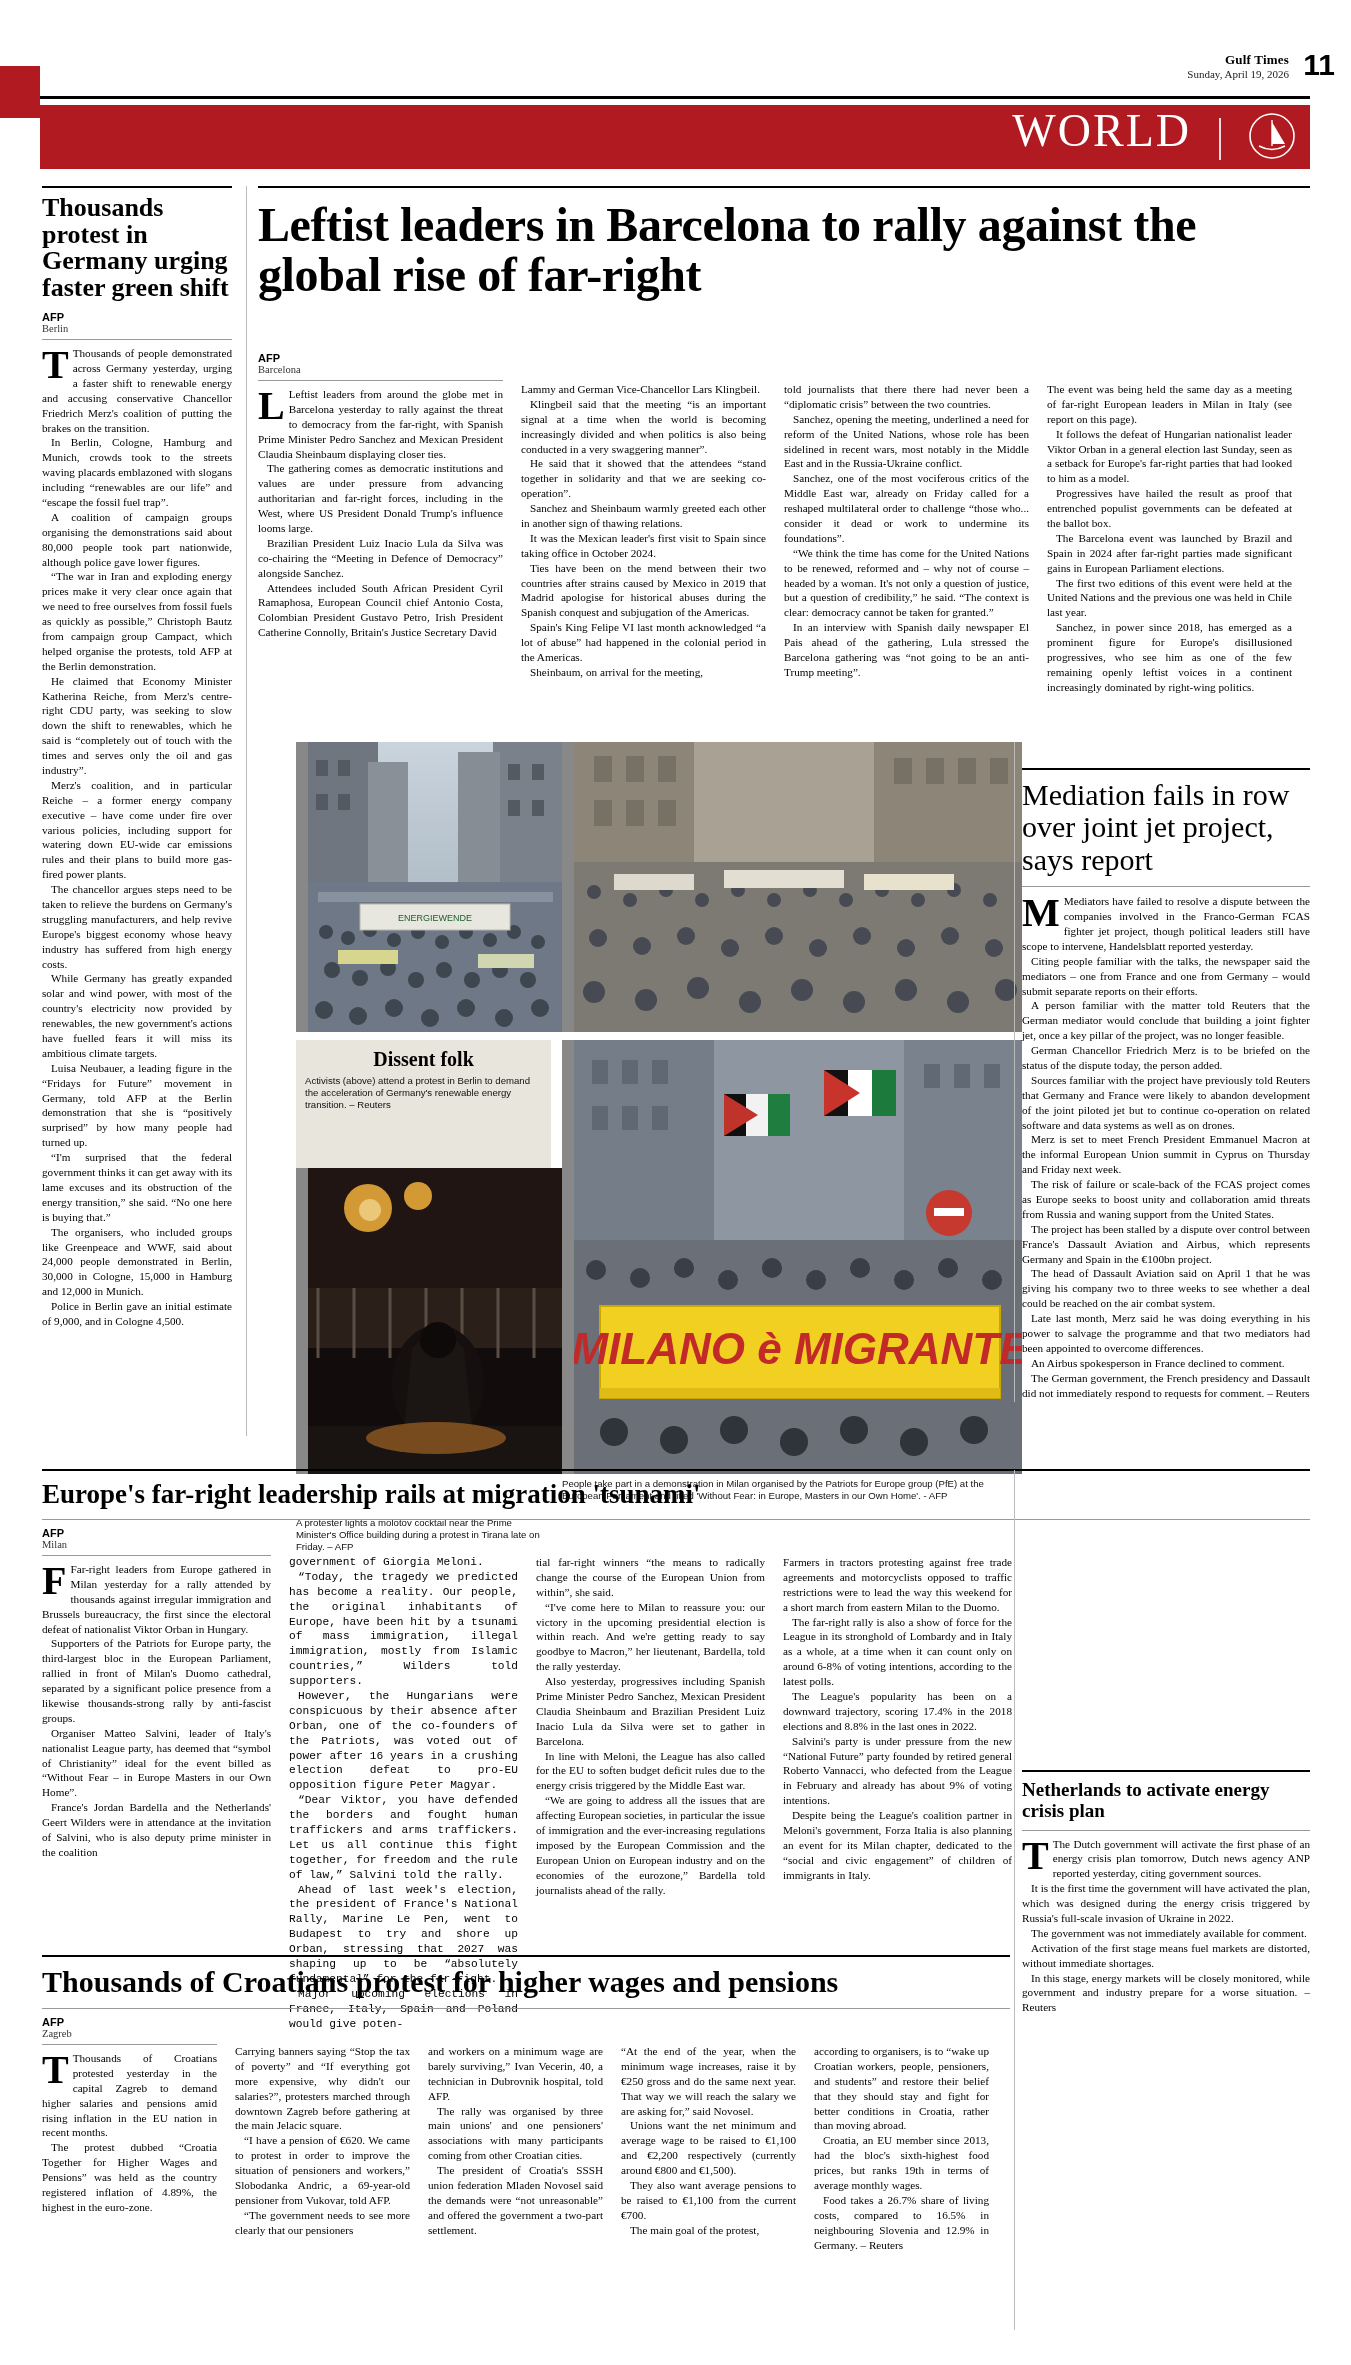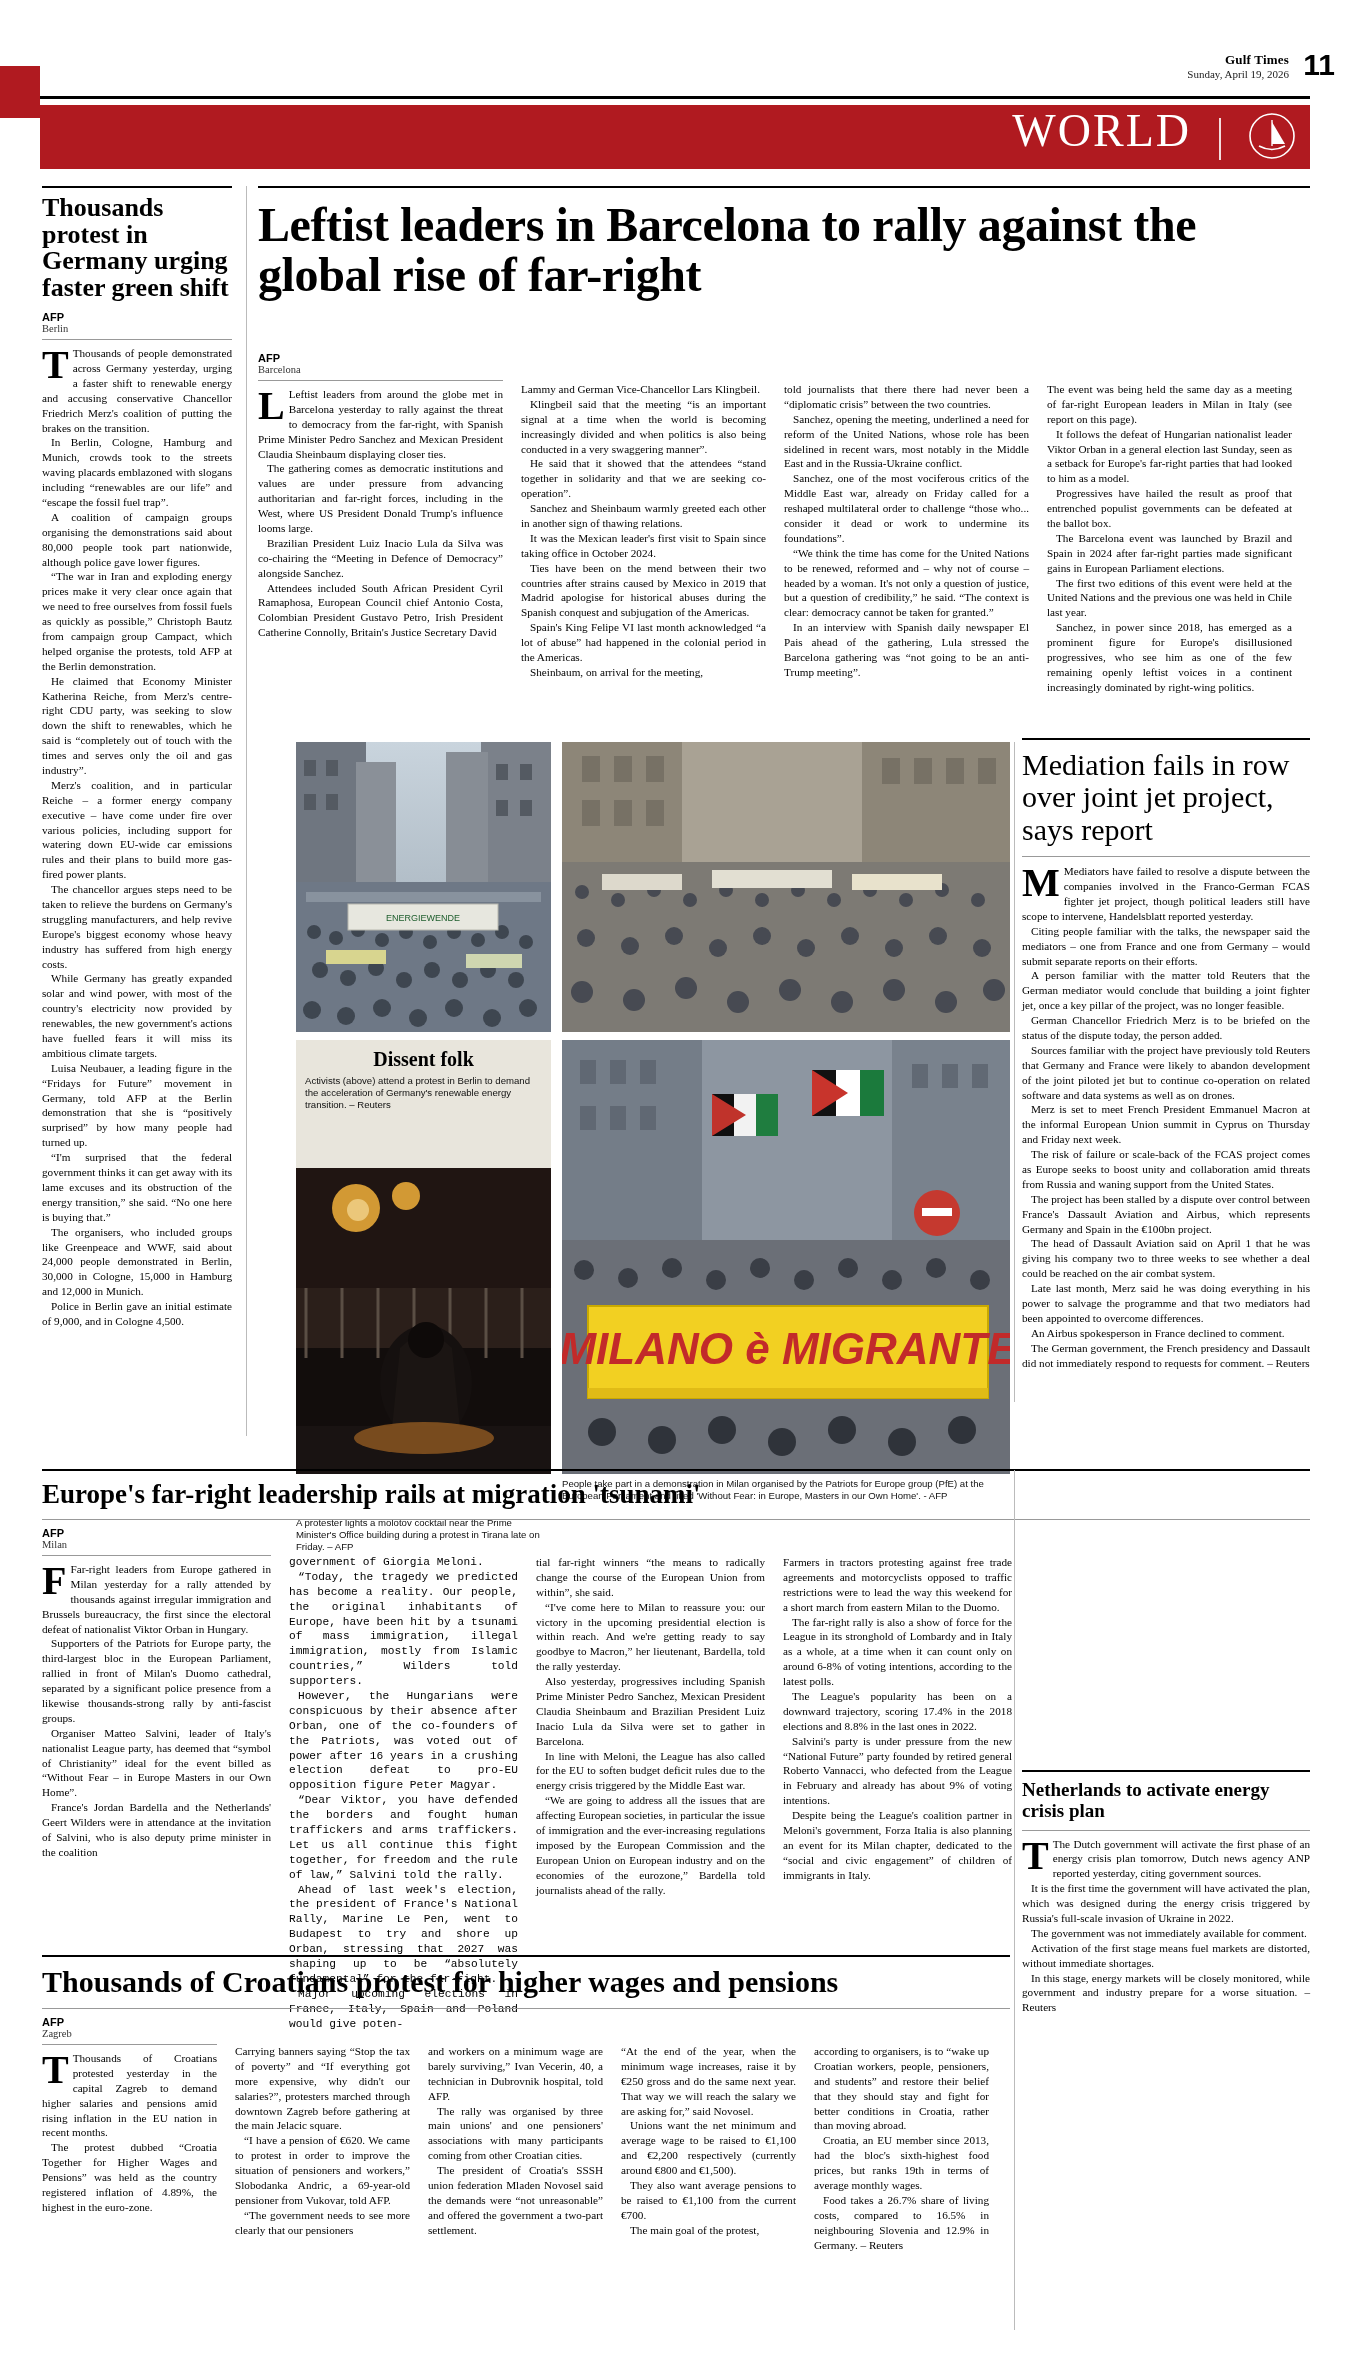--- a/index.html
+++ b/index.html
@@ -45,7 +45,7 @@
   .cap{font-family:"Liberation Sans",sans-serif;font-size:9.6px;line-height:1.25;color:#111;}
 
   
-  .right-col{position:absolute;left:1022px;top:738px;width:288px;}
+  .right-col{position:absolute;left:1022px;top:768px;width:288px;}
   .right-col h2{margin:0;font-size:30px;line-height:1.08;font-weight:normal;font-family:"Liberation Serif",serif;}
 
   

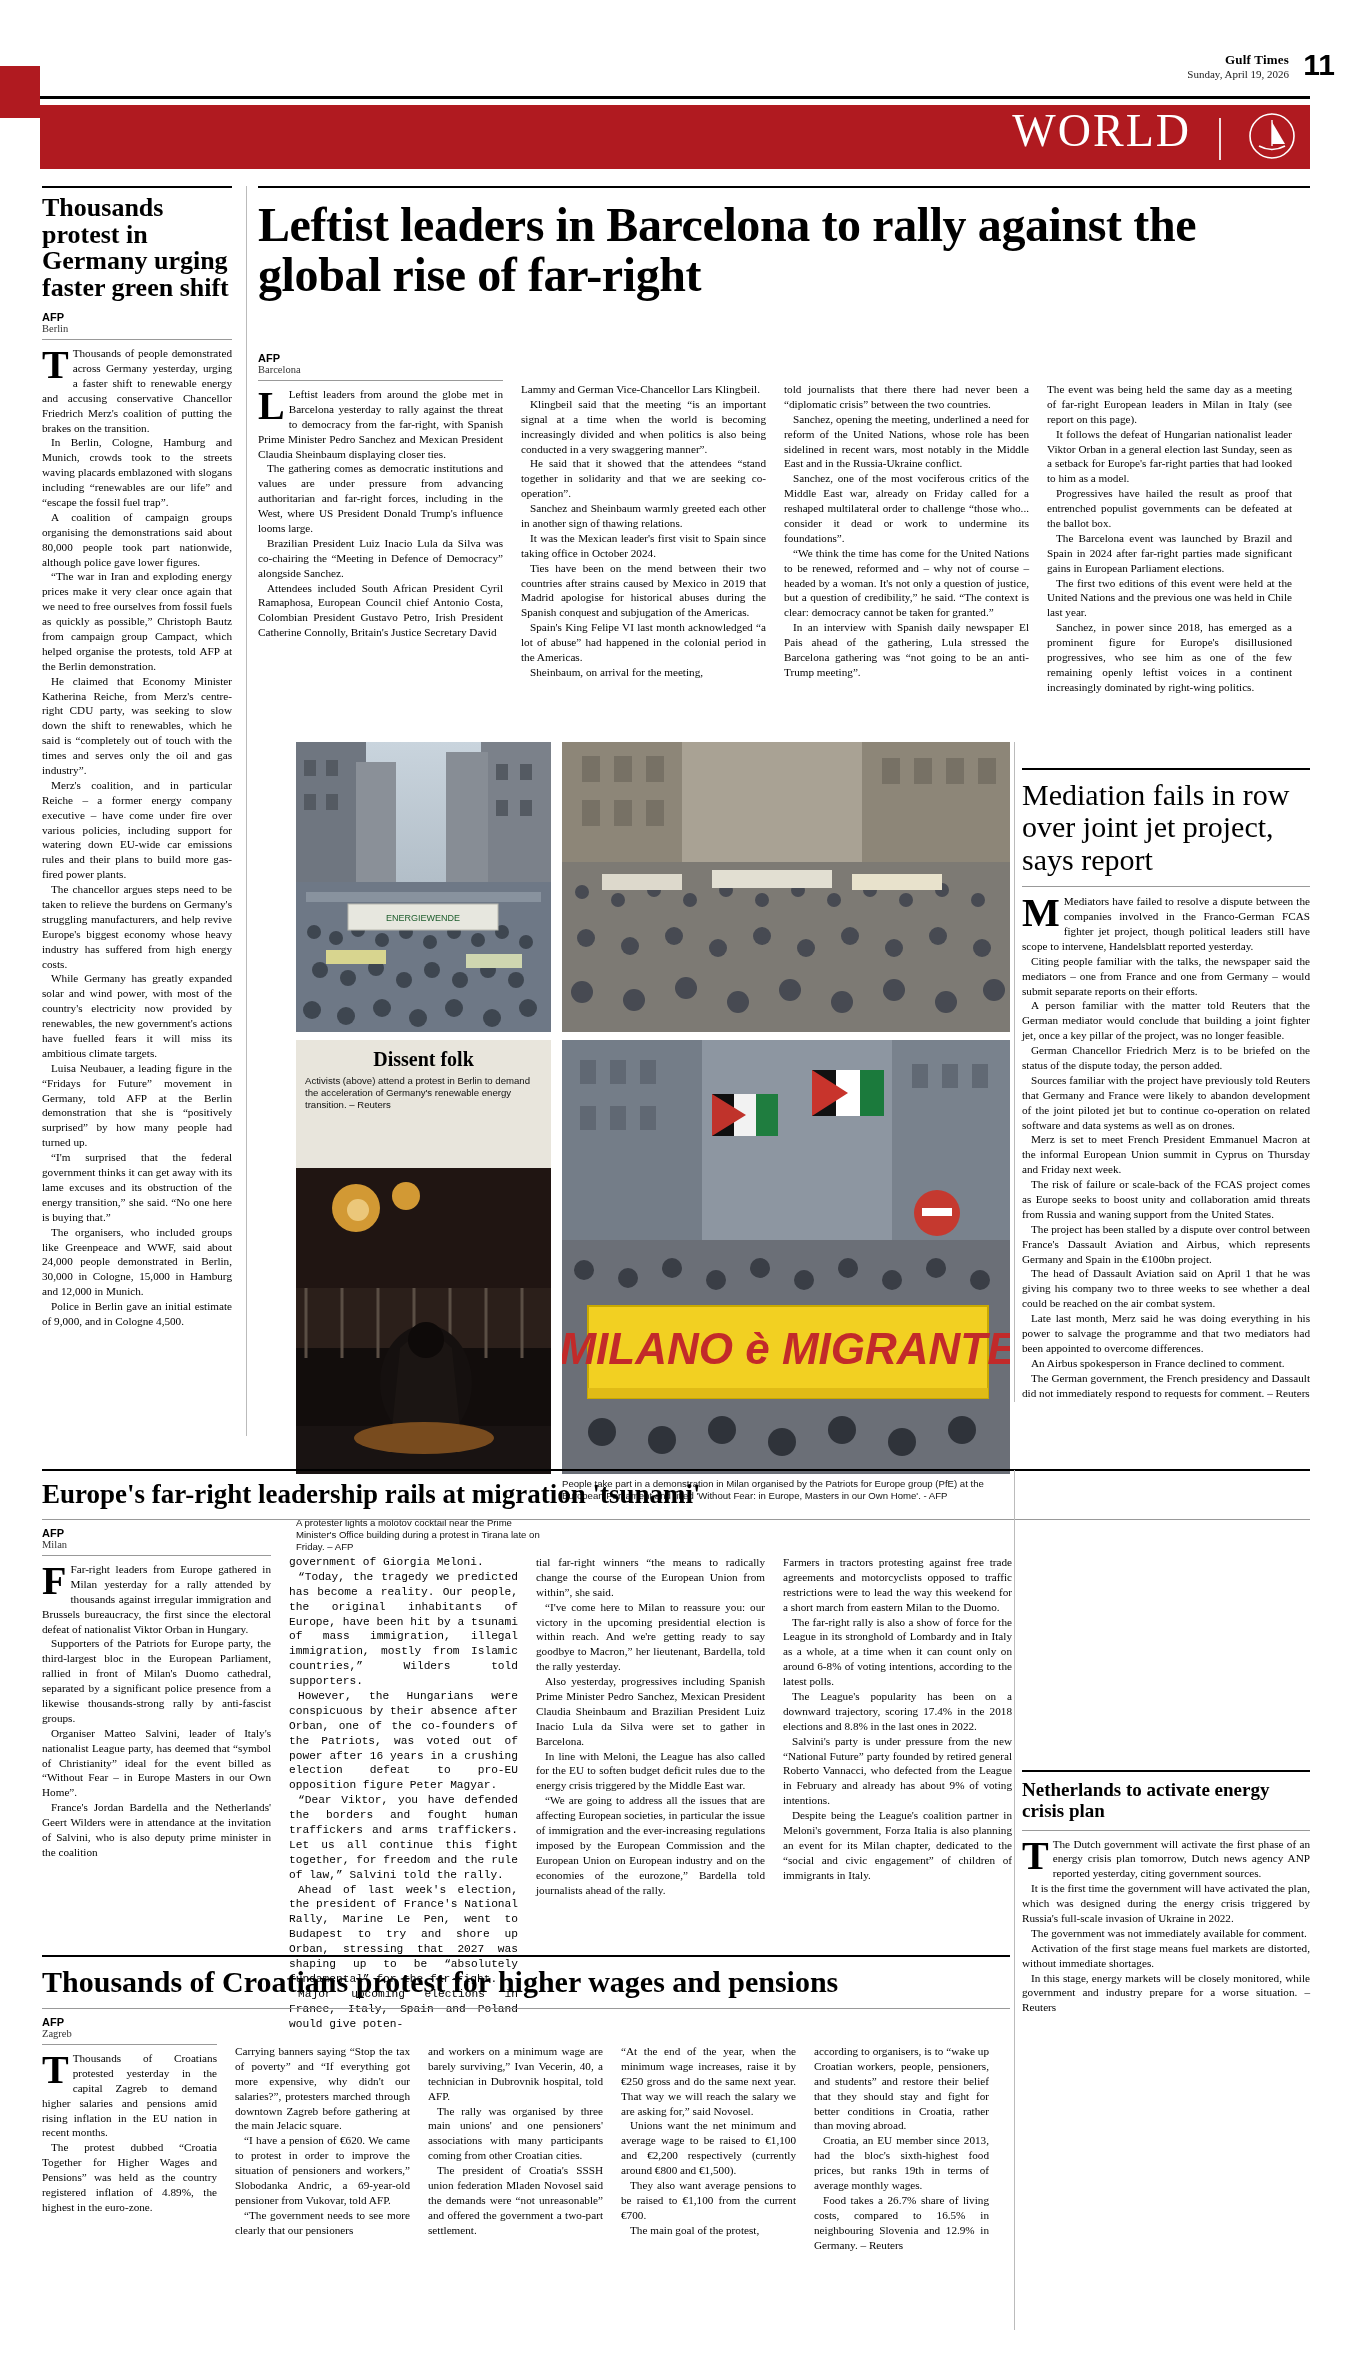--- a/index.html
+++ b/index.html
@@ -41,7 +41,7 @@
   .lead-col{width:245px;}
 
   
-  .photo{position:absolute;overflow:hidden;background:#888;}
+  .photo{position:absolute;overflow:hidden;background:#888;padding-left:12px;}
   .cap{font-family:"Liberation Sans",sans-serif;font-size:9.6px;line-height:1.25;color:#111;}
 
   

